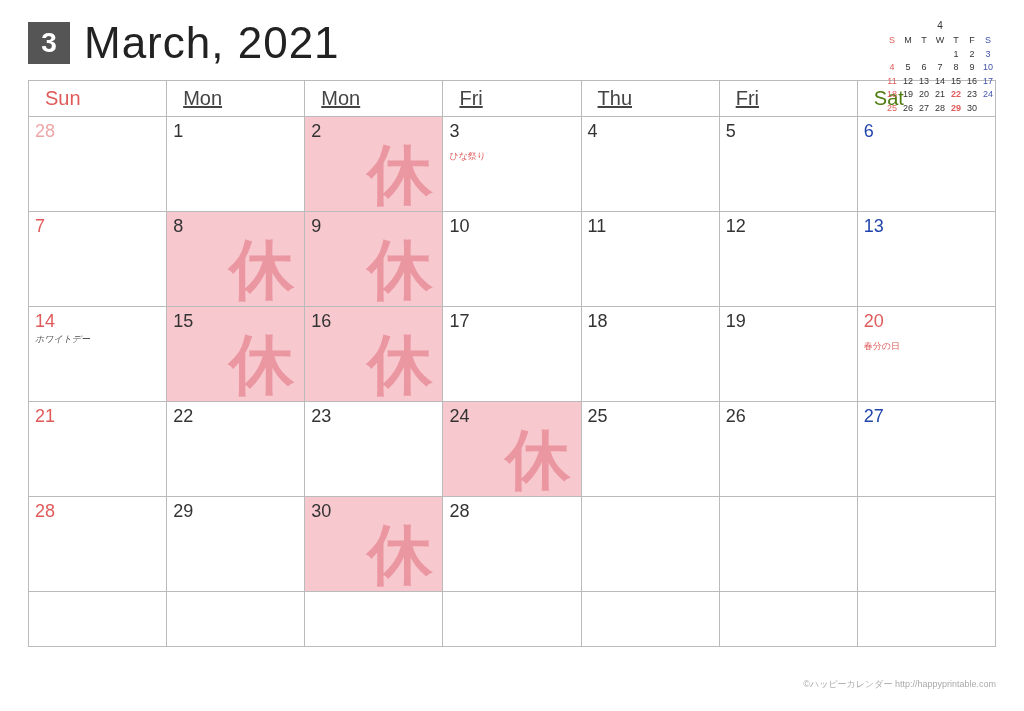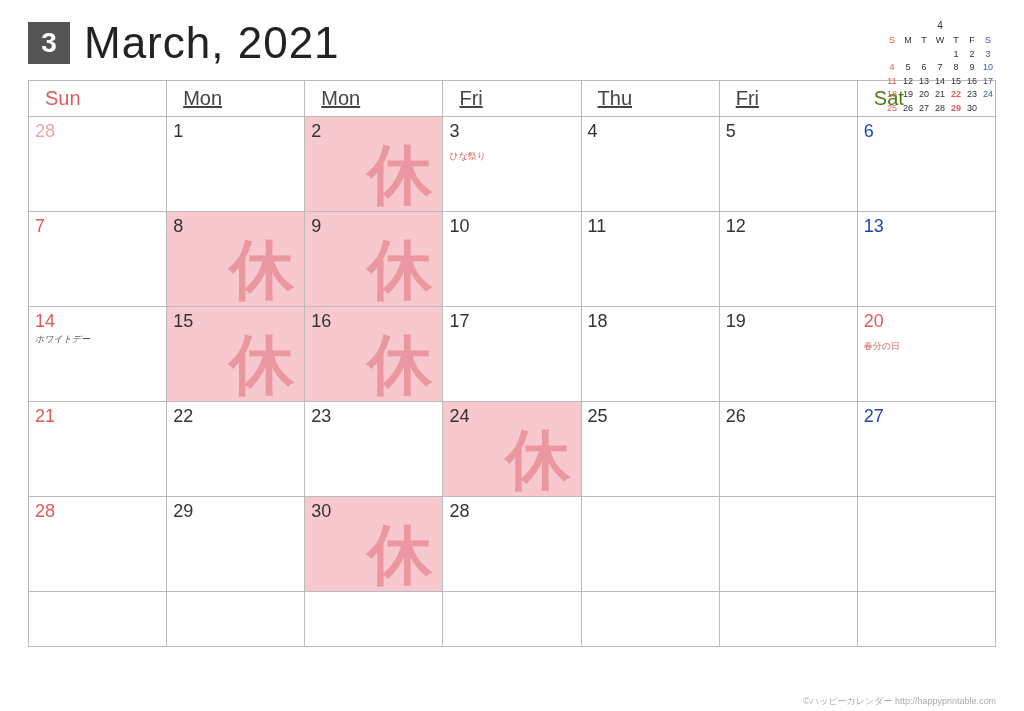--- a/index.html
+++ b/index.html
@@ -143,7 +143,7 @@
     
     .footer {
       position: absolute;
-      bottom: 3px;
+      bottom: 20px;
       right: 28px;
       font-size: 9px;
       color: #aaa;

